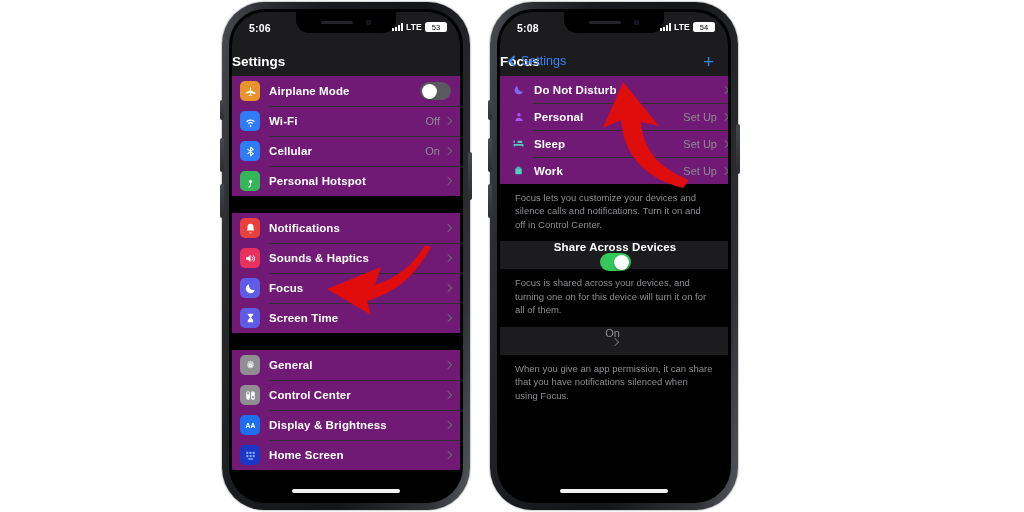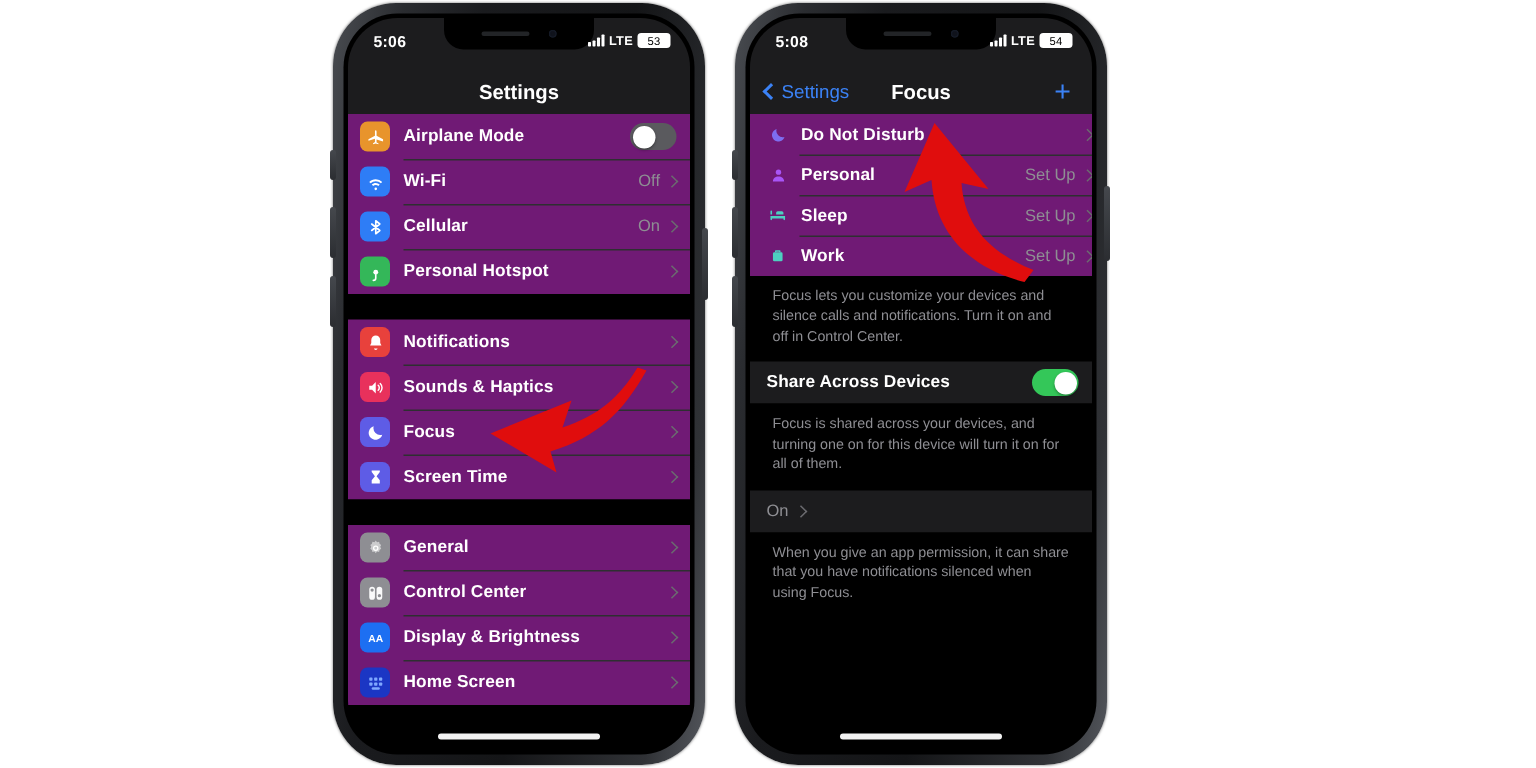--- a/index.html
+++ b/index.html
@@ -77,7 +77,7 @@
   
   .navbar{
     flex:0 0 auto;height:30px;display:flex;align-items:center;
-    justify-content:center;position:relative;
+    position:relative;
     color:#fff;font-size:13.5px;font-weight:700;
     background:#1c1c1e;
   }

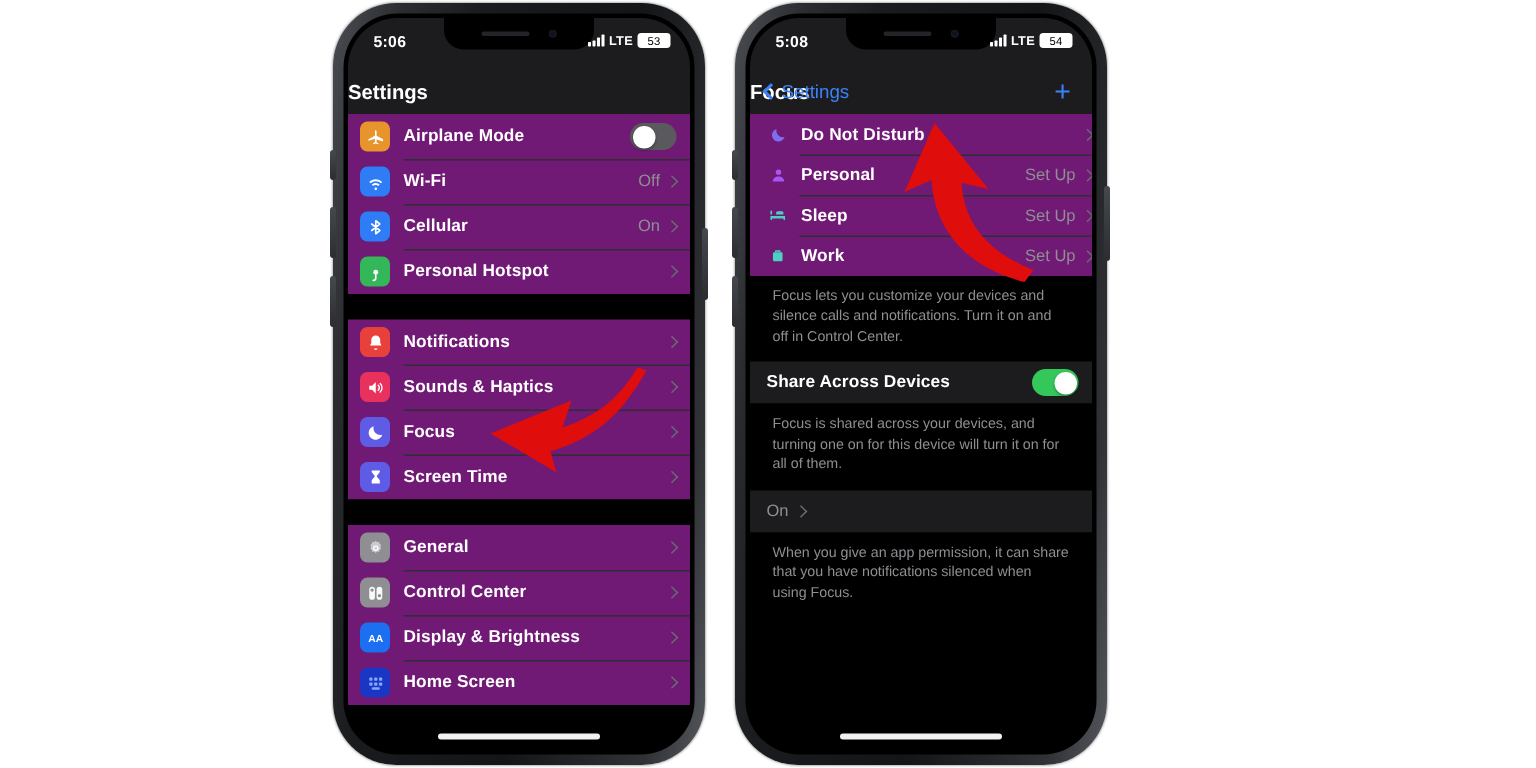--- a/index.html
+++ b/index.html
@@ -134,7 +134,7 @@
   }
   .sectionrow{
     display:flex;align-items:center;height:28px;padding:0 9px 0 11px;
-    background:#1c1c1e;box-sizing:border-box;
+    background:#1c1c1e;box-sizing:border-box;flex-direction:column;
   }
   .sectionrow .label{font-size:11.5px;}
 

